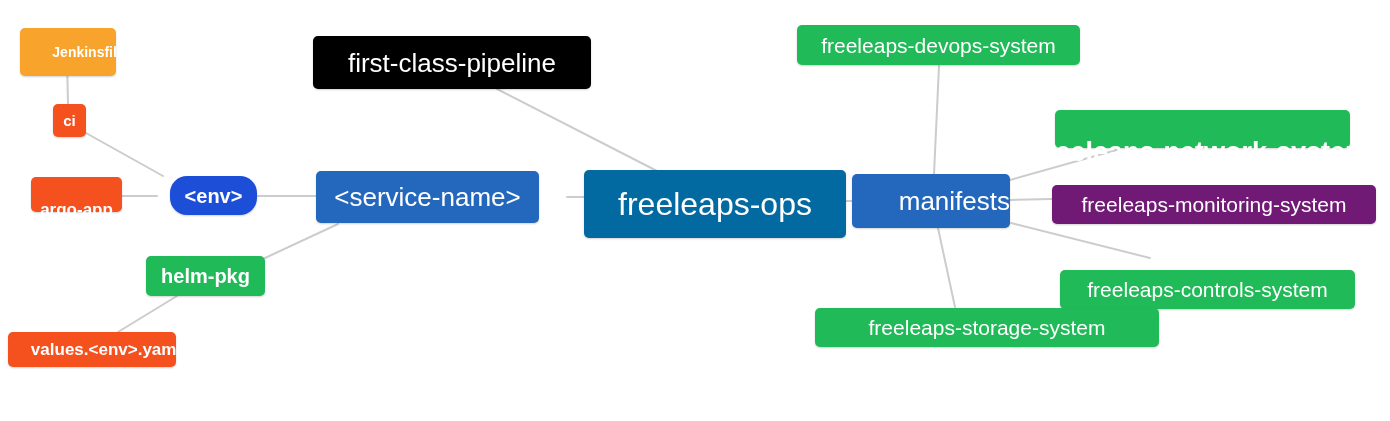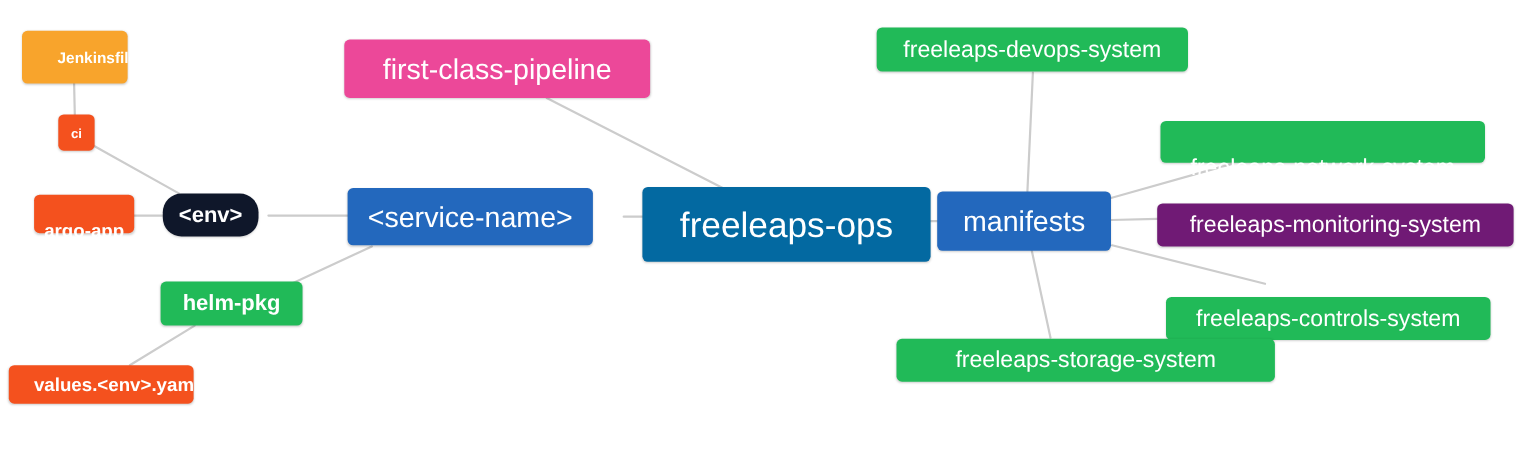--- a/index.html
+++ b/index.html
@@ -71,7 +71,7 @@
       <div class="node" style="left: 8px; top: 332px; width: 168px; height: 35px; background: rgb(244, 81, 30); padding-left: 28px;">
         <span class="label" style="font-size: 17px; font-weight: 700;">values.&lt;env&gt;.yaml</span>
       </div>
-      <div class="node" style="left: 313px; top: 36px; width: 278px; height: 53px; background: #ec4899;">
+      <div class="node" style="left: 313px; top: 36px; width: 278px; height: 53px; background: #000000;">
         <span class="label" style="font-size: 26px; font-weight: 400;">first-class-pipeline</span>
       </div>
       <div class="node" style="left: 316px; top: 171px; width: 223px; height: 52px; background: rgb(35, 104, 189);">

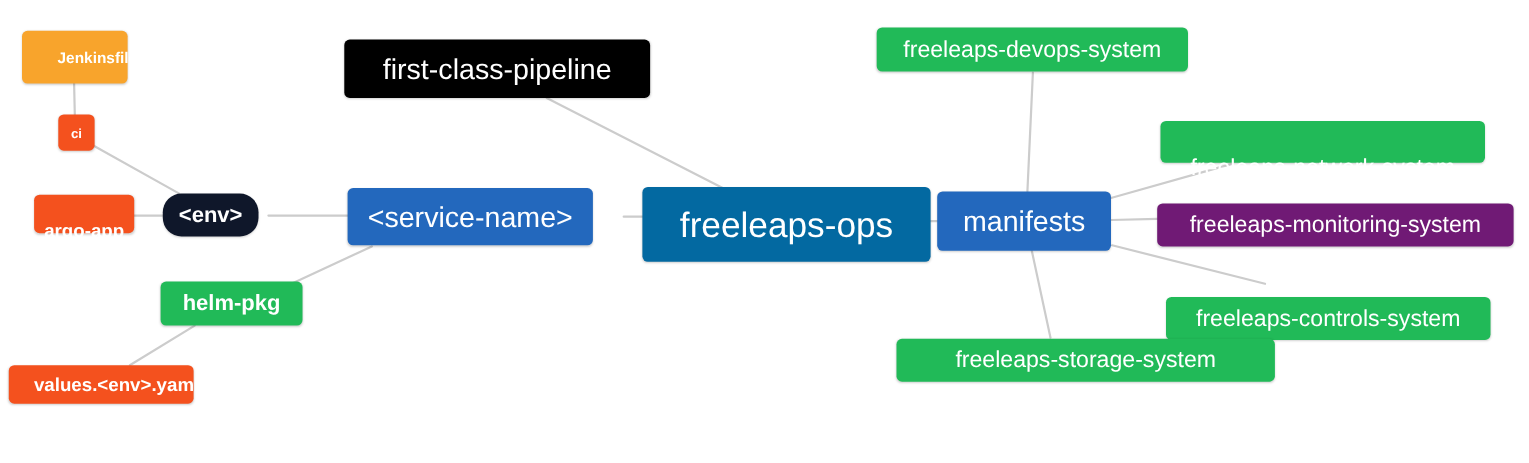--- a/index.html
+++ b/index.html
@@ -57,7 +57,7 @@
         <span class="label" style="font-size: 14px; font-weight: 700;">Jenkinsfile</span>
       </div>
       <div class="node" style="left: 53px; top: 104px; width: 33px; height: 33px; background: rgb(244, 81, 30);">
-        <span class="label" style="font-size: 12px; font-weight: 700;">ci</span>
+        <span class="label" style="font-size: 15px; font-weight: 700;">ci</span>
       </div>
       <div class="node" style="left: 31px; top: 177px; width: 91px; height: 35px; background: rgb(244, 81, 30);">
         <span class="label" style="font-size: 17px; font-weight: 700; margin-top: 30px;">argo-app</span>

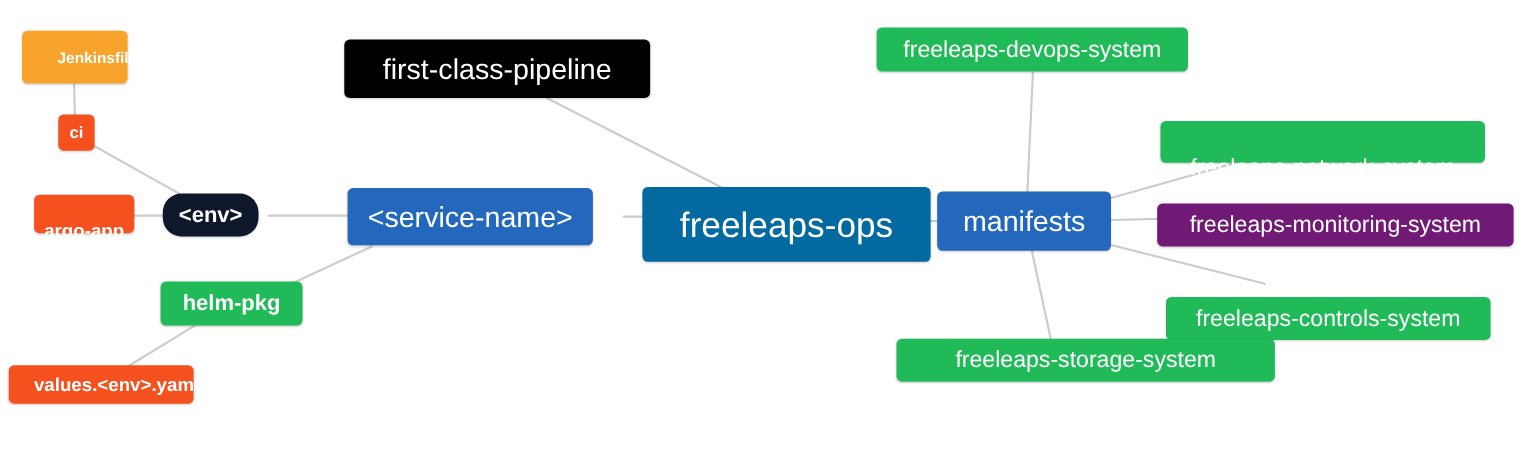--- a/index.html
+++ b/index.html
@@ -87,7 +87,7 @@
         <span class="label" style="font-size: 21px; font-weight: 400;">freeleaps-devops-system</span>
       </div>
       <div class="node" style="left: 1055px; top: 110px; width: 295px; height: 38px; background: rgb(33, 186, 88);">
-        <span class="label" style="font-size: 21px; font-weight: 400; margin-top: 47px;">freeleaps-network-system</span>
+        <span class="label" style="font-size: 27px; font-weight: 700; margin-top: 47px;">freeleaps-network-system</span>
       </div>
       <div class="node" style="left: 1052px; top: 185px; width: 324px; height: 39px; background: #701a75;">
         <span class="label" style="font-size: 21px; font-weight: 400;">freeleaps-monitoring-system</span>

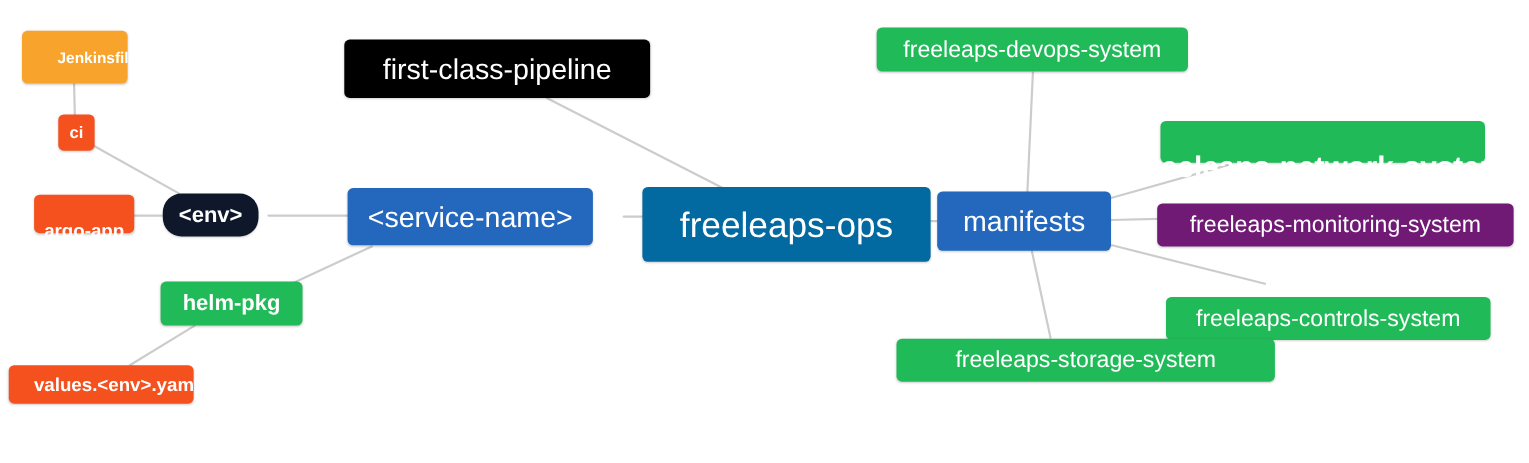--- a/index.html
+++ b/index.html
@@ -62,7 +62,7 @@
       <div class="node" style="left: 31px; top: 177px; width: 91px; height: 35px; background: rgb(244, 81, 30);">
         <span class="label" style="font-size: 17px; font-weight: 700; margin-top: 30px;">argo-app</span>
       </div>
-      <div class="node" style="left: 148px; top: 176px; width: 87px; height: 39px; background: #0f172a; border-radius: 17px;">
+      <div class="node" style="left: 170px; top: 176px; width: 87px; height: 39px; background: #1d4ed8; border-radius: 17px;">
         <span class="label" style="font-size: 20px; font-weight: 700;">&lt;env&gt;</span>
       </div>
       <div class="node" style="left: 146px; top: 256px; width: 129px; height: 40px; background: rgb(33, 186, 88);">

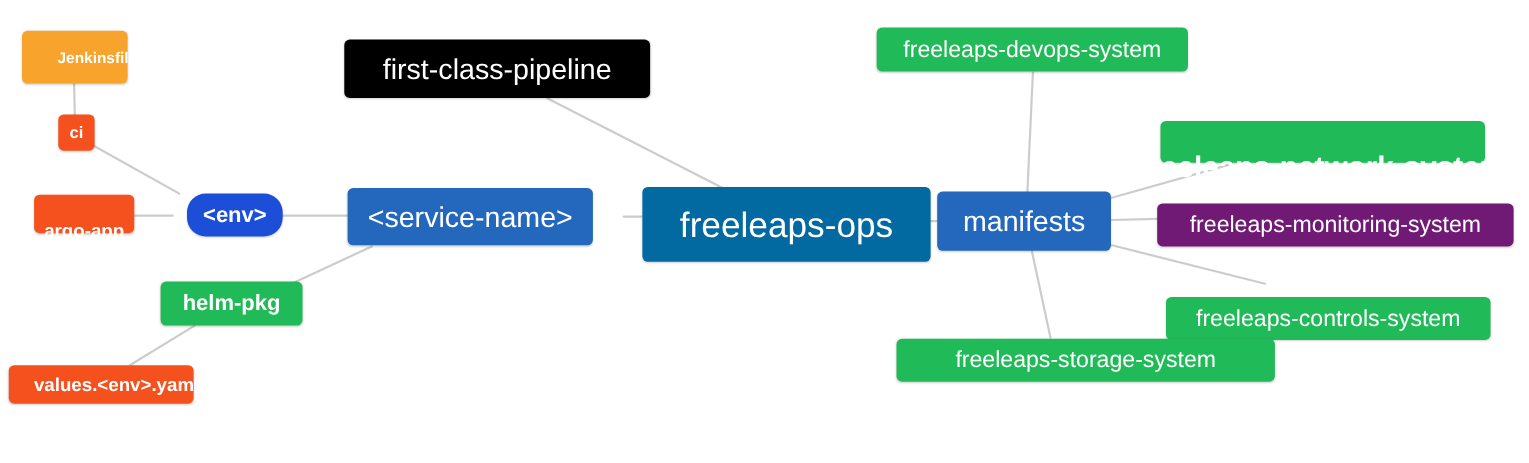--- a/index.html
+++ b/index.html
@@ -80,7 +80,7 @@
       <div class="node" style="left: 584px; top: 170px; width: 262px; height: 68px; background: #0369a1;">
         <span class="label" style="font-size: 32px; font-weight: 400;">freeleaps-ops</span>
       </div>
-      <div class="node" style="left: 852px; top: 174px; width: 158px; height: 54px; background: rgb(35, 104, 189);">
+      <div class="node" style="left: 852px; top: 174px; width: 158px; height: 54px; background: rgb(35, 104, 189); justify-content: flex-end;">
         <span class="label" style="font-size: 26px; font-weight: 400;">manifests</span>
       </div>
       <div class="node" style="left: 797px; top: 25px; width: 283px; height: 40px; background: rgb(33, 186, 88);">

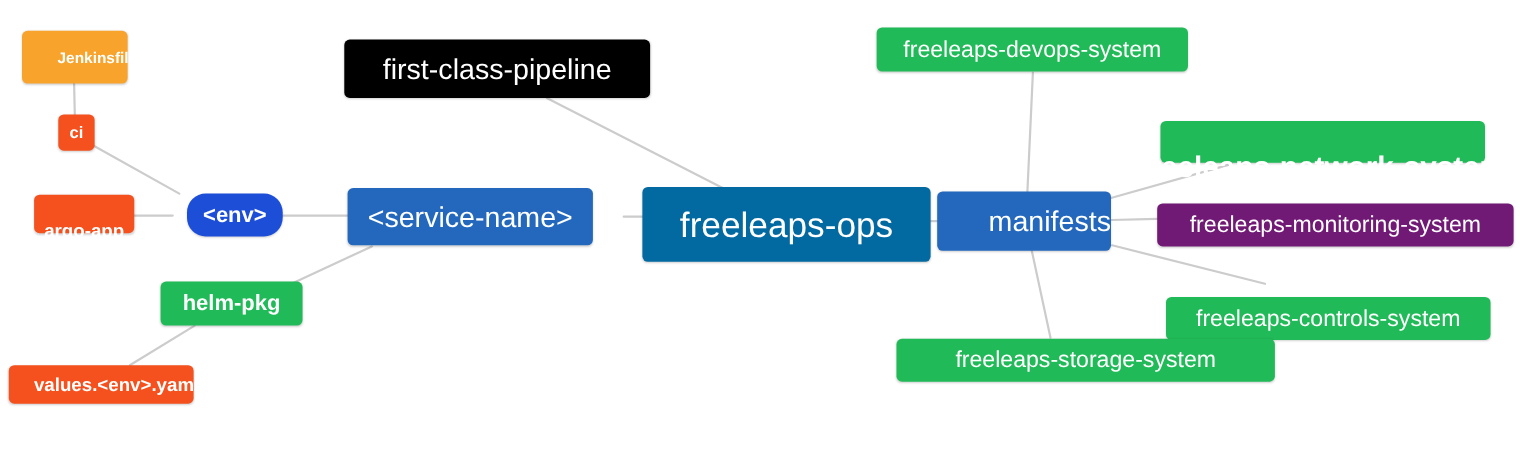--- a/index.html
+++ b/index.html
@@ -65,7 +65,7 @@
       <div class="node" style="left: 170px; top: 176px; width: 87px; height: 39px; background: #1d4ed8; border-radius: 17px;">
         <span class="label" style="font-size: 20px; font-weight: 700;">&lt;env&gt;</span>
       </div>
-      <div class="node" style="left: 146px; top: 256px; width: 129px; height: 40px; background: rgb(33, 186, 88);">
+      <div class="node" style="left: 146px; top: 256px; width: 119px; height: 40px; background: rgb(33, 186, 88);">
         <span class="label" style="font-size: 20px; font-weight: 700;">helm-pkg</span>
       </div>
       <div class="node" style="left: 8px; top: 332px; width: 168px; height: 35px; background: rgb(244, 81, 30); padding-left: 28px;">

